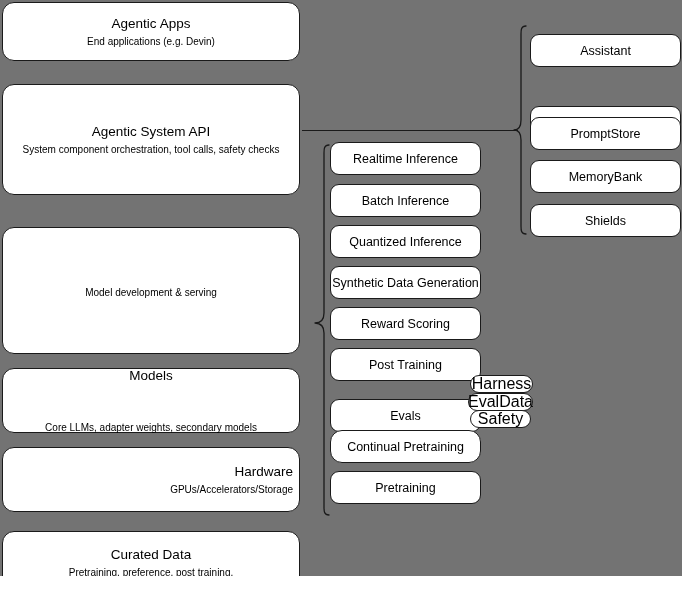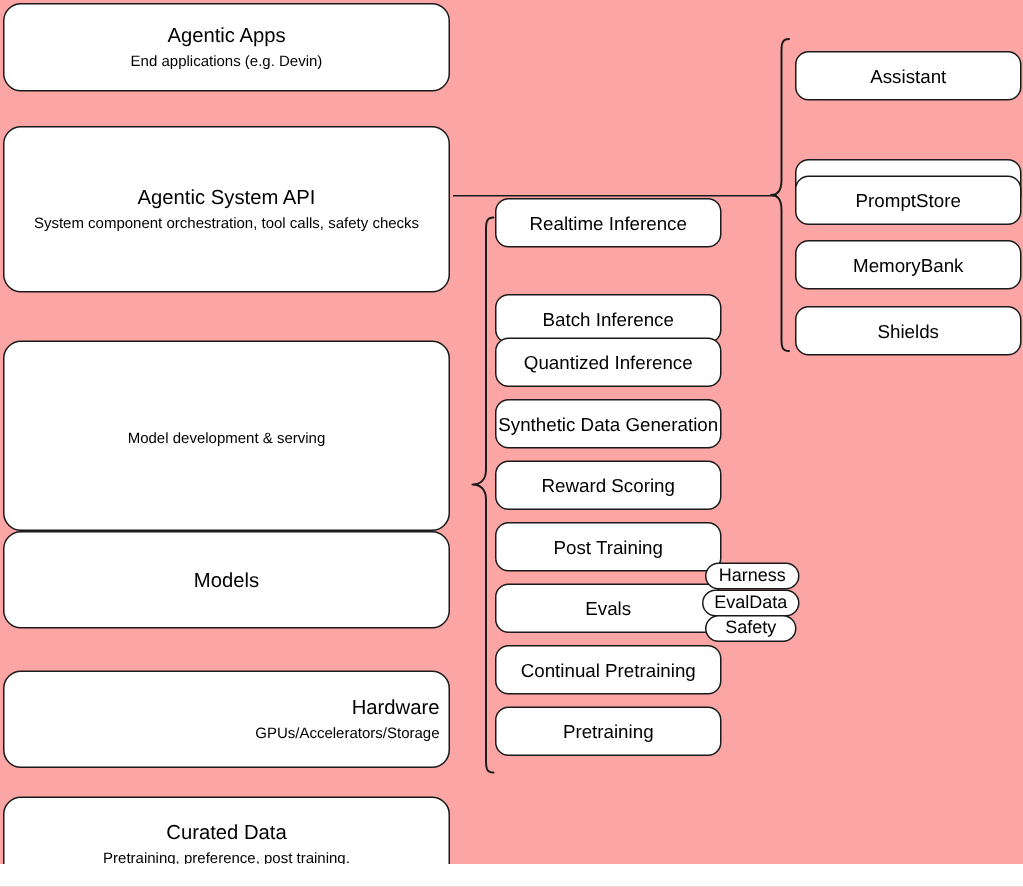--- a/index.html
+++ b/index.html
@@ -16,7 +16,7 @@
     position: relative;
     width: 682px;
     height: 576px;
-    background: #fca5a5;
+    background: #737373;
     overflow: hidden;
   }
 

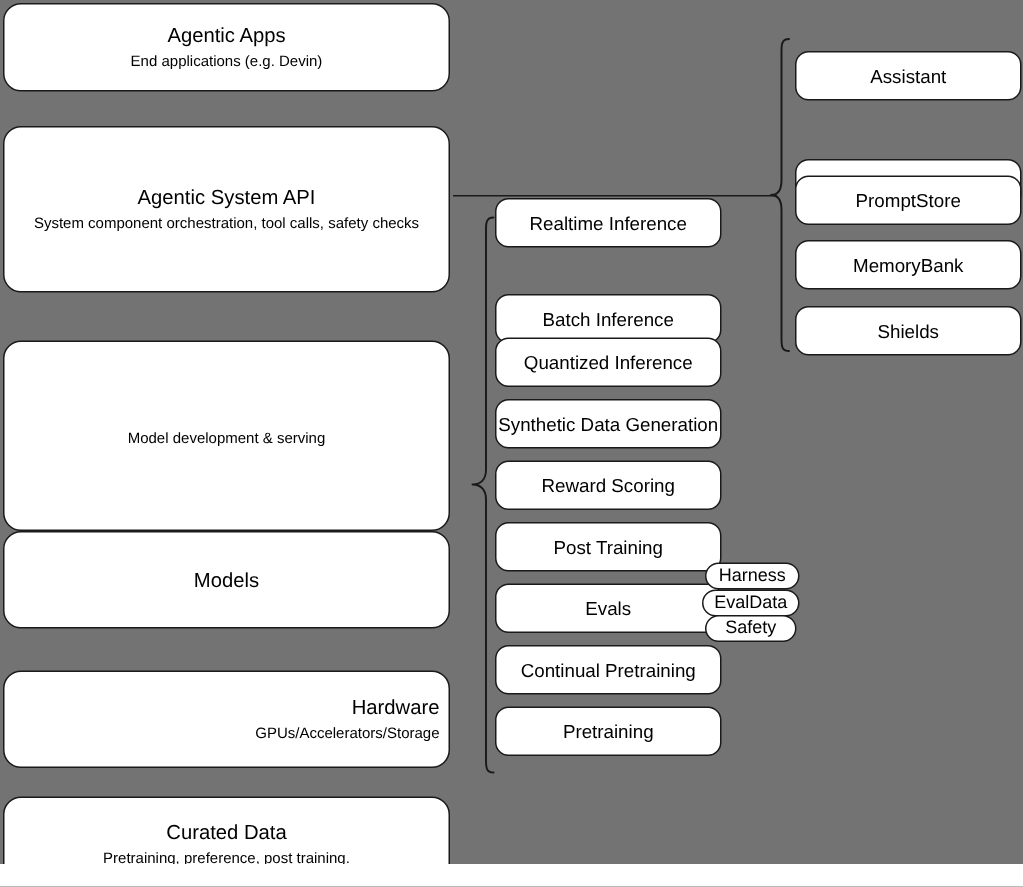--- a/index.html
+++ b/index.html
@@ -148,7 +148,7 @@
     <path d="M16,2 C11,2 11,6 11,10 L11,170 C11,176 8,180 2,180 C8,180 11,184 11,190 L11,364 C11,368 11,372 16,372"></path>
   </svg>
 
-  <div class="item-box" style="left:330px; top:132px; width:151px; height:33px;">
+  <div class="item-box" style="left:330px; top:142px; width:151px; height:33px;">
     <span>Realtime Inference</span>
   </div>
   <div class="item-box" style="left:330px; top:184px; width:151px; height:33px;margin-top:12px;">

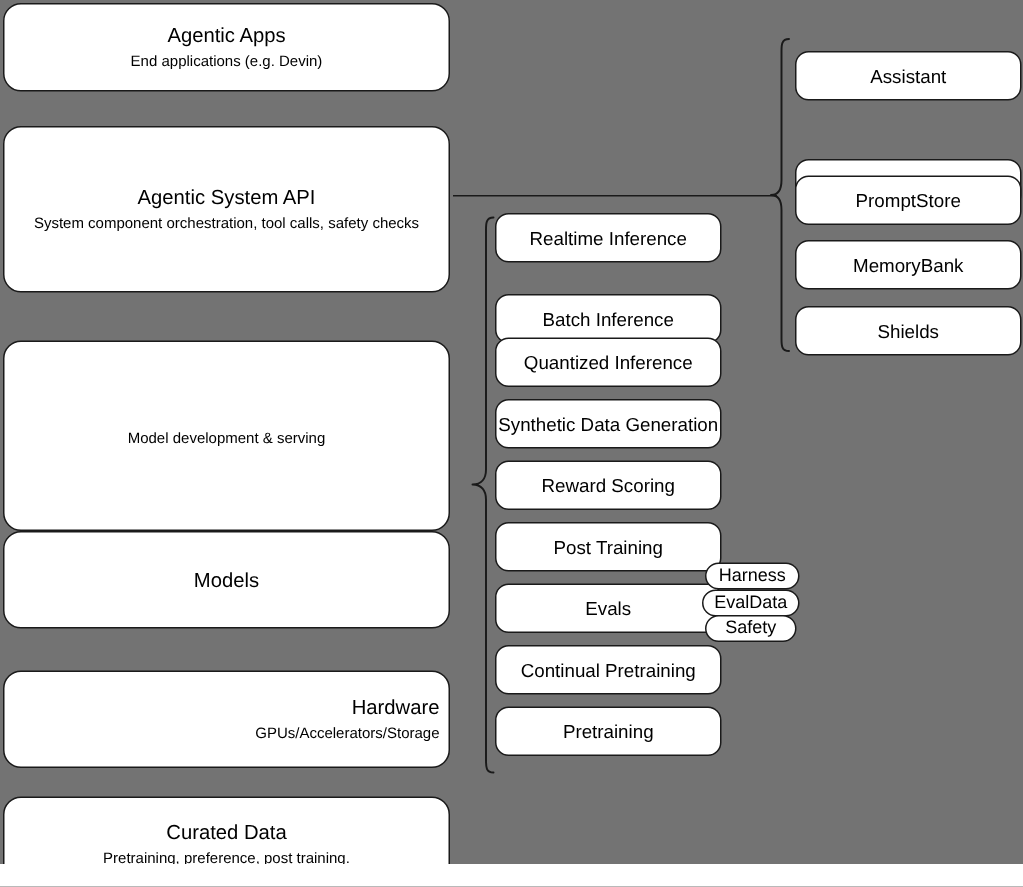--- a/index.html
+++ b/index.html
@@ -151,7 +151,7 @@
   <div class="item-box" style="left:330px; top:142px; width:151px; height:33px;">
     <span>Realtime Inference</span>
   </div>
-  <div class="item-box" style="left:330px; top:184px; width:151px; height:33px;margin-top:12px;">
+  <div class="item-box" style="left:330px; top:184px; width:151px; height:33px;">
     <span>Batch Inference</span>
   </div>
   <div class="item-box" style="left:330px; top:225px; width:151px; height:33px;">

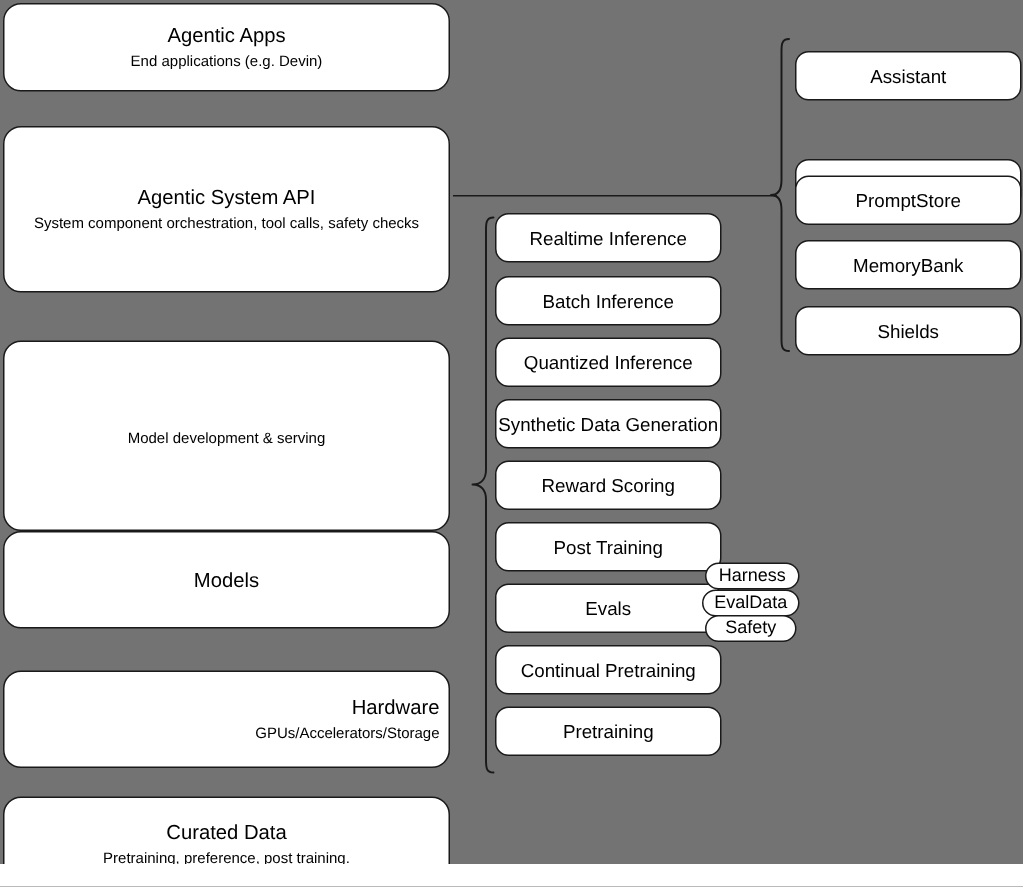--- a/index.html
+++ b/index.html
@@ -124,7 +124,7 @@
     <div class="layer-sub">Model development &amp; serving</div>
   </div>
 
-  <div class="box" style="left:2px; top:354px; width:298px; height:65px;gap:34px;">
+  <div class="box" style="left:2px; top:368px; width:298px; height:65px;gap:34px;">
     <div class="layer-title">Models</div>
   </div>
 

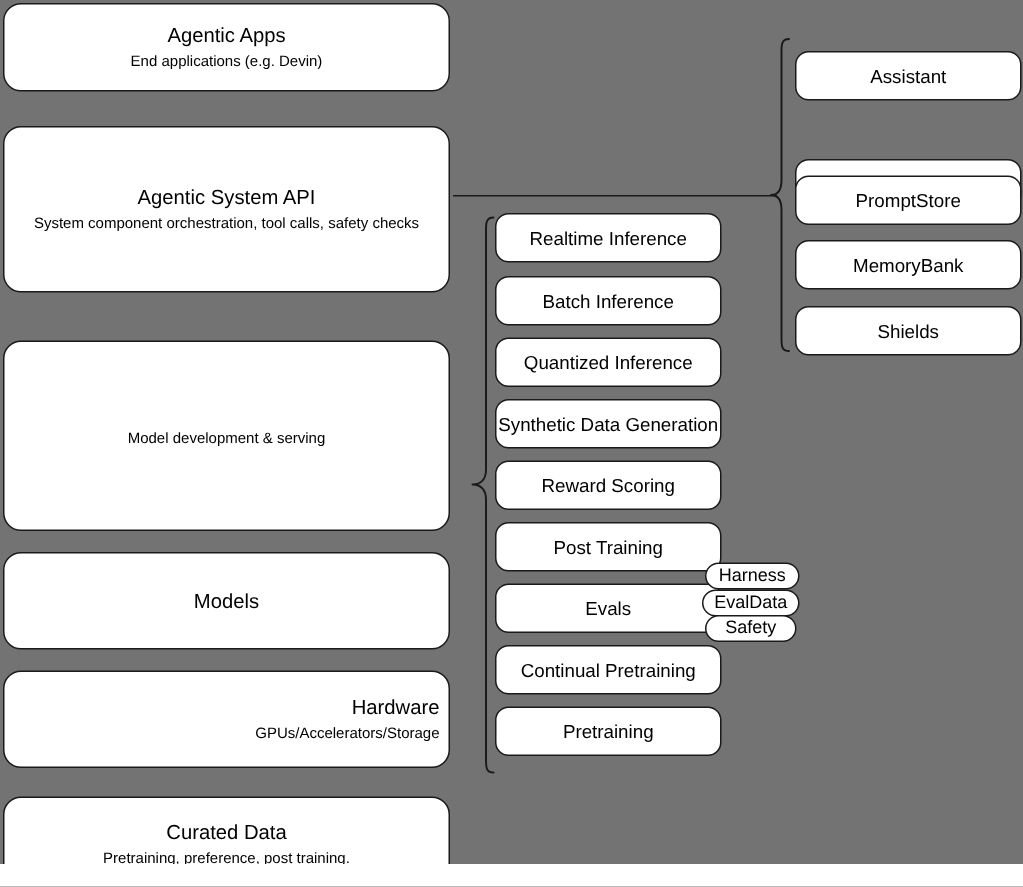--- a/index.html
+++ b/index.html
@@ -74,9 +74,9 @@
     border-radius: 999px;
     background: #ffffff;
     display: flex;
-    align-items: flex-start;
+    align-items: center;
     justify-content: center;
-    font-size: 12px;
+    font-size: 16px;
     line-height: 14px;
     color: #000;
     white-space: nowrap;

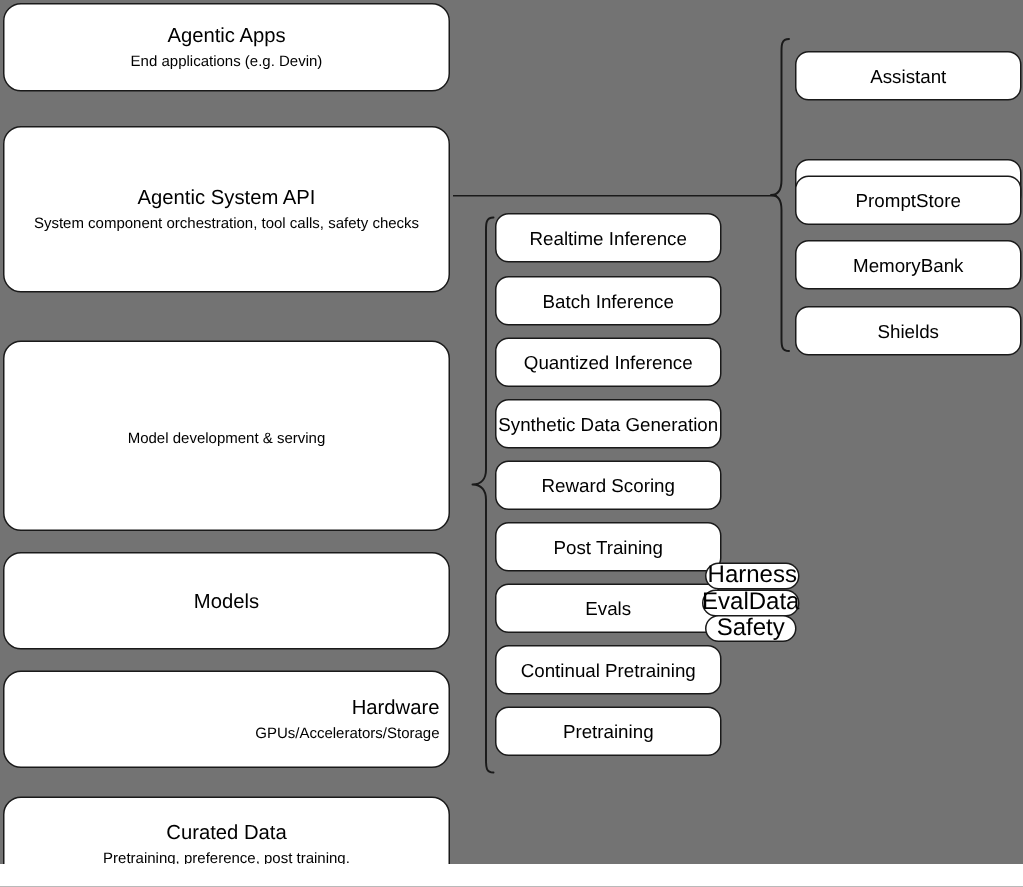--- a/index.html
+++ b/index.html
@@ -166,7 +166,7 @@
   <div class="item-box" style="left:330px; top:307px; width:151px; height:33px;">
     <span>Reward Scoring</span>
   </div>
-  <div class="item-box" style="left:330px; top:389px; width:151px; height:33px;">
+  <div class="item-box" style="left:330px; top:399px; width:151px; height:33px;">
     <span>Evals</span>
   </div>
   <div class="item-box" style="left:330px; top:430px; width:151px; height:33px;">

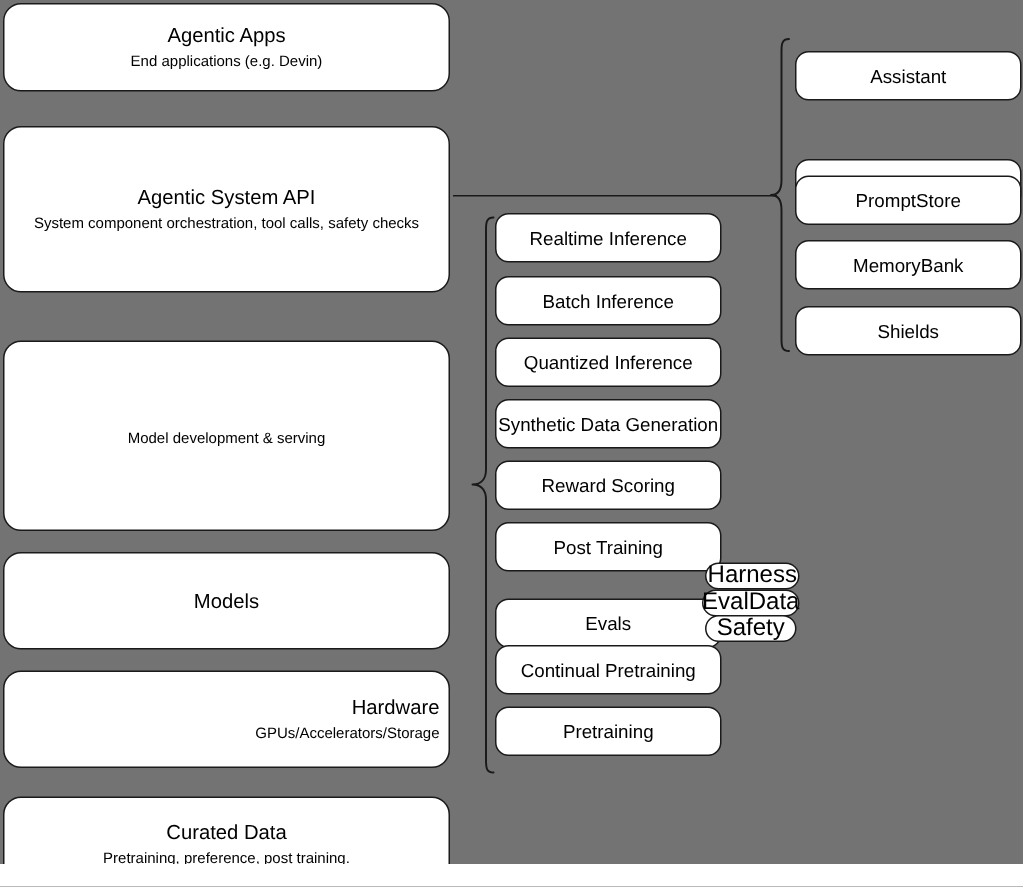--- a/index.html
+++ b/index.html
@@ -126,6 +126,7 @@
 
   <div class="box" style="left:2px; top:368px; width:298px; height:65px;gap:34px;">
     <div class="layer-title">Models</div>
+    <div class="layer-sub">Core LLMs, adapter weights, secondary models</div>
   </div>
 
   <div class="box" style="left:2px; top:447px; width:298px; height:65px;align-items:flex-end;">

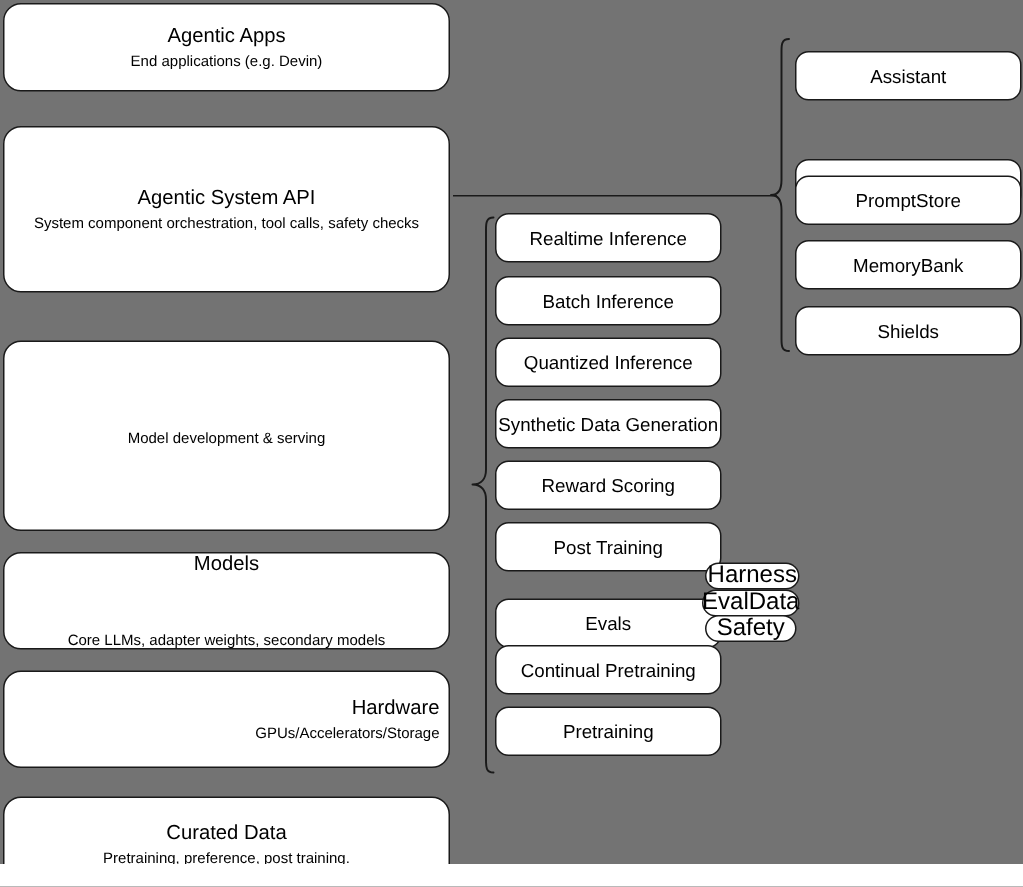--- a/index.html
+++ b/index.html
@@ -170,7 +170,7 @@
   <div class="item-box" style="left:330px; top:399px; width:151px; height:33px;">
     <span>Evals</span>
   </div>
-  <div class="item-box" style="left:330px; top:430px; width:151px; height:33px;">
+  <div class="item-box" style="left:330px; top:430px; width:151px; height:33px;border-radius:12px;">
     <span>Continual Pretraining</span>
   </div>
   <div class="item-box" style="left:330px; top:471px; width:151px; height:33px;">

